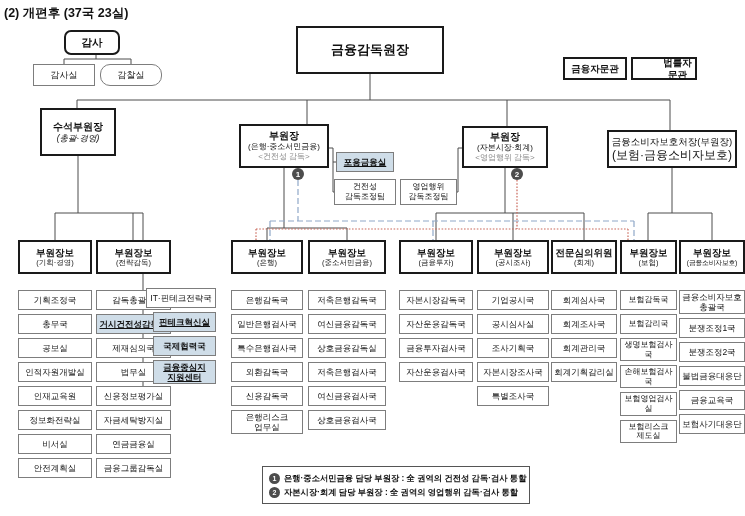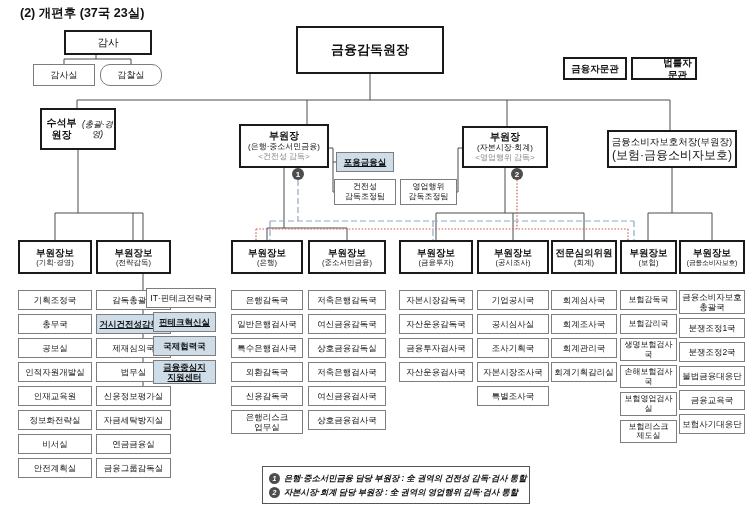--- a/index.html
+++ b/index.html
@@ -68,7 +68,7 @@
     </g>
   </svg>
 
-  <div class="abs title" style="left:20px;top:5px;">(2) 개편후 (37국 23실)</div>
+  <div class="abs title" style="left:4px;top:5px;">(2) 개편후 (37국 23실)</div>
 
   <div class="abs box thick" style="left:64px;top:30px;width:88px;height:25px;font-weight:normal;font-size:10.5px;">감사</div>
   <div class="abs box" style="left:33px;top:64px;width:62px;height:22px;font-size:9px;">감사실</div>

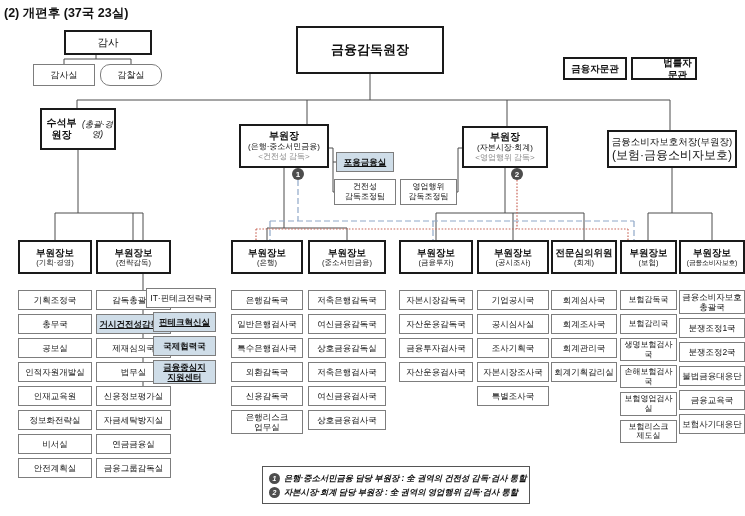--- a/index.html
+++ b/index.html
@@ -70,7 +70,7 @@
 
   <div class="abs title" style="left:4px;top:5px;">(2) 개편후 (37국 23실)</div>
 
-  <div class="abs box thick" style="left:64px;top:30px;width:88px;height:25px;font-weight:normal;font-size:10.5px;">감사</div>
+  <div class="abs box thick" style="left:64px;top:30px;width:56px;height:25px;font-weight:bold;font-size:10.5px;border-radius:7px;">감사</div>
   <div class="abs box" style="left:33px;top:64px;width:62px;height:22px;font-size:9px;">감사실</div>
   <div class="abs box" style="left:100px;top:64px;width:62px;height:22px;font-size:9px;border-radius:10px;">감찰실</div>
 

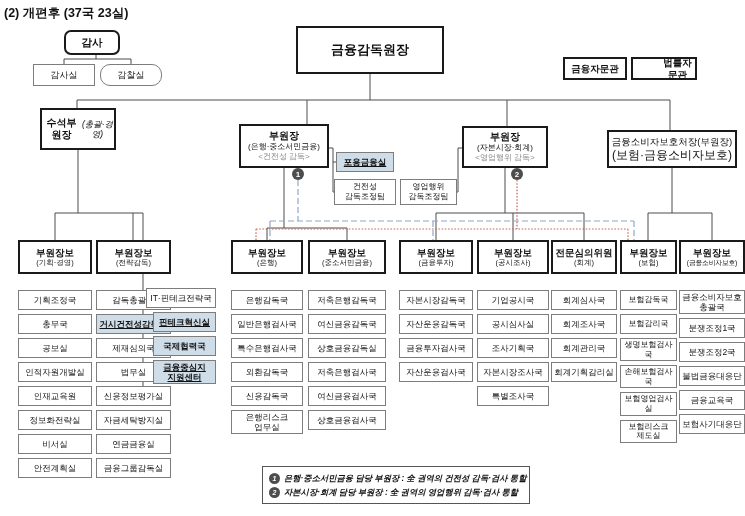--- a/index.html
+++ b/index.html
@@ -79,7 +79,7 @@
   <div class="abs box thick" style="left:563px;top:57px;width:64px;height:23px;font-weight:bold;font-size:9.5px;">금융자문관</div>
   <div class="abs box thick" style="left:631px;top:57px;width:66px;height:23px;font-weight:bold;font-size:9.5px;padding-left:27px;">법률자문관</div>
 
-  <div class="abs box thick" style="left:40px;top:108px;width:76px;height:42px;flex-direction:row;">
+  <div class="abs box thick" style="left:40px;top:108px;width:76px;height:48px;flex-direction:column;">
     <div style="font-weight:bold;font-size:10px;">수석부원장</div>
     <div style="font-size:8.5px;font-style:italic;">(총괄·경영)</div>
   </div>

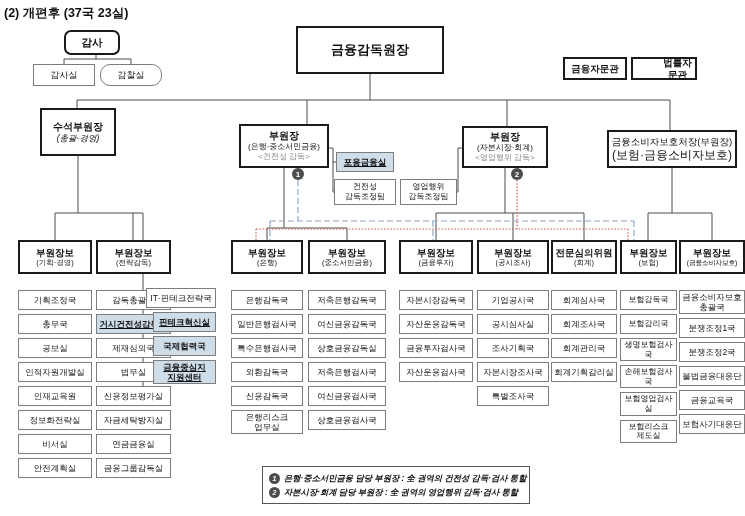--- a/index.html
+++ b/index.html
@@ -31,7 +31,7 @@
   .lbadge{width:11px;height:11px;border-radius:50%;background:#4d4d4d;color:#fff;font-size:7px;
           font-weight:bold;display:flex;align-items:center;justify-content:center;flex:0 0 11px;}
   #legend{border:1.5px solid #555;display:flex;flex-direction:column;justify-content:center;
-          gap:3px;padding:4px 6px;z-index:2;font-style:italic;}
+          gap:3px;padding:4px 6px;z-index:2;}
   .lrow{display:flex;align-items:center;gap:4px;font-size:8.3px;font-weight:bold;white-space:nowrap;}
 </style>
 </head>

